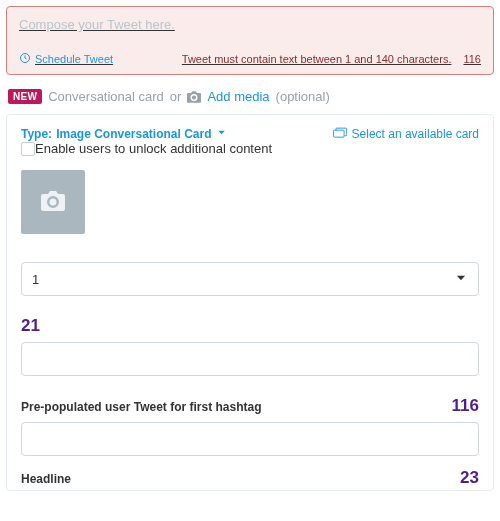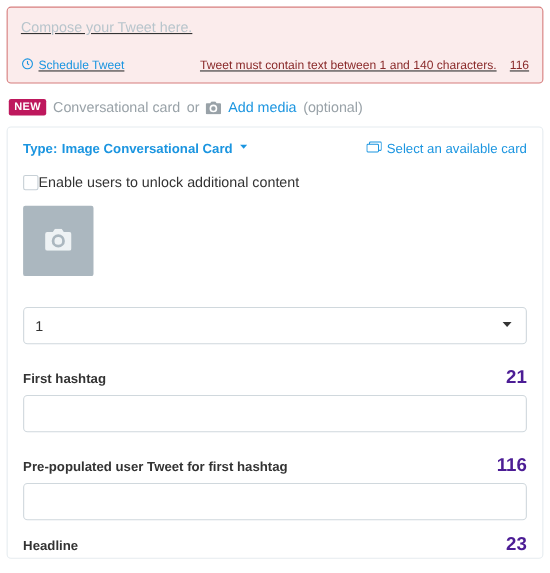--- a/index.html
+++ b/index.html
@@ -72,7 +72,6 @@
     justify-content: space-between;
     align-items: center;
     font-size: 12px;
-    margin-bottom: 16px;
     text-align: center;
   }
   .card-type { color: #1b95e0; font-weight: 700; display: flex; align-items: center; gap: 4px; cursor: pointer;}

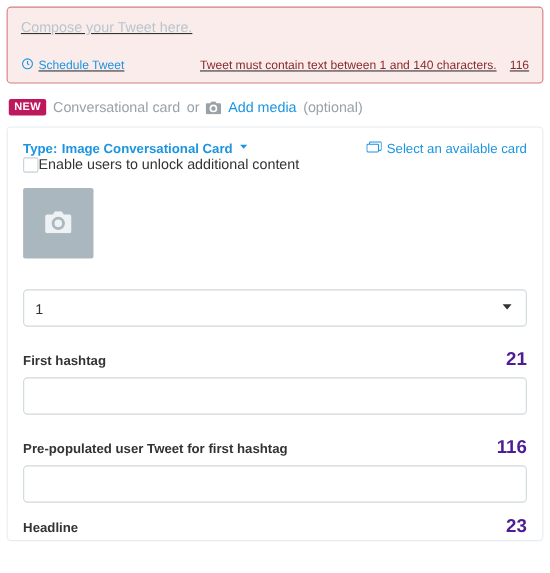--- a/index.html
+++ b/index.html
@@ -214,7 +214,6 @@
 
   
   <div class="field-label">
-    <span>First hashtag</span>
     <span class="field-count">21</span>
   </div>
   <input class="text-input" type="text" value="" style="">

